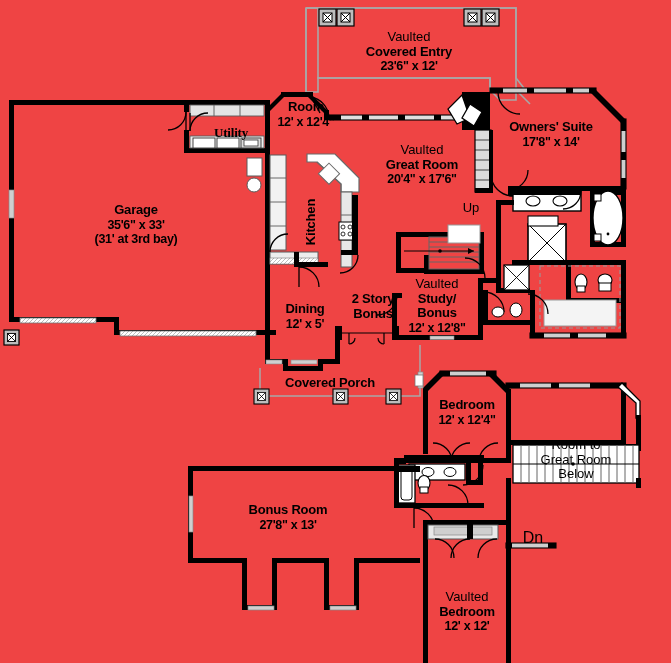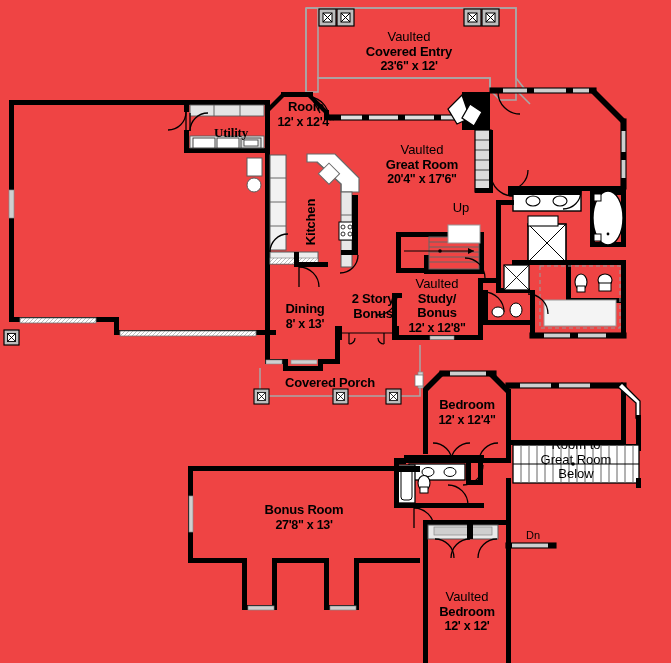--- a/index.html
+++ b/index.html
@@ -498,6 +498,10 @@
   <div class="rm-dim">20'4" x 17'6"</div>
 </div>
 
+<div class="lbl" style="left:551px;top:120px;transform:translate(-50%,0);">
+  <div class="rm-name">Owners' Suite</div>
+  <div class="rm-dim">17'8" x 14'</div>
+</div>
 
 <div class="lbl vert" style="left:311px;top:222px;transform:translate(-50%,-50%) rotate(-90deg);">
   <div class="rm-name">Kitchen</div>

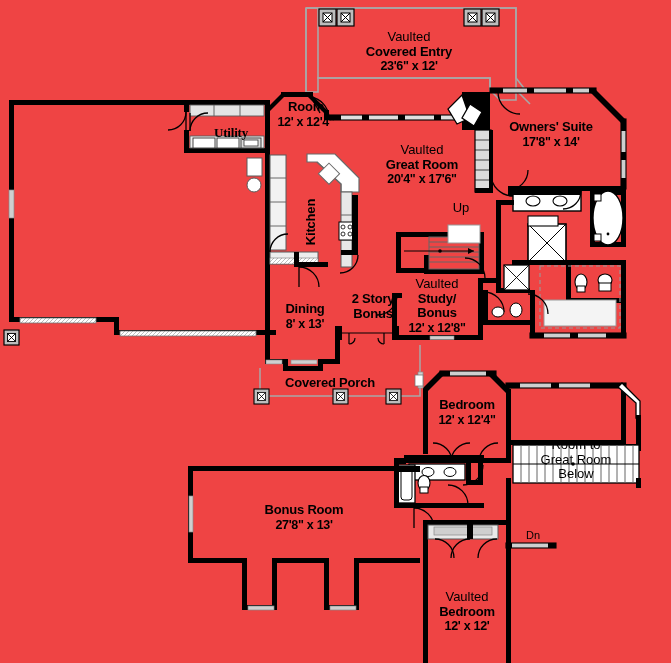--- a/index.html
+++ b/index.html
@@ -491,6 +491,11 @@
   <div class="rm-name">Utility</div>
 </div>
 
+<div class="lbl" style="left:136px;top:203px;transform:translate(-50%,0);">
+  <div class="rm-name">Garage</div>
+  <div class="rm-dim">35'6" x 33'</div>
+  <div class="rm-dim">(31' at 3rd bay)</div>
+</div>
 
 <div class="lbl" style="left:422px;top:143px;transform:translate(-50%,0);">
   <div class="rm-pre">Vaulted</div>

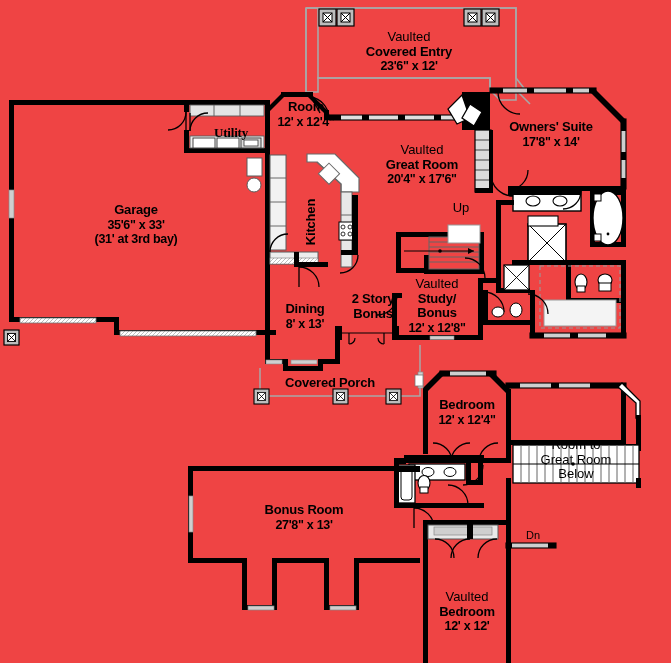--- a/index.html
+++ b/index.html
@@ -533,7 +533,7 @@
   <div class="rm-name">Covered Porch</div>
 </div>
 
-<div class="lbl" style="left:461px;top:201px;transform:translate(-50%,0);">
+<div class="lbl" style="left:471px;top:201px;transform:translate(-50%,0);">
   <div class="small" style="font-size:13px;">Up</div>
 </div>
 

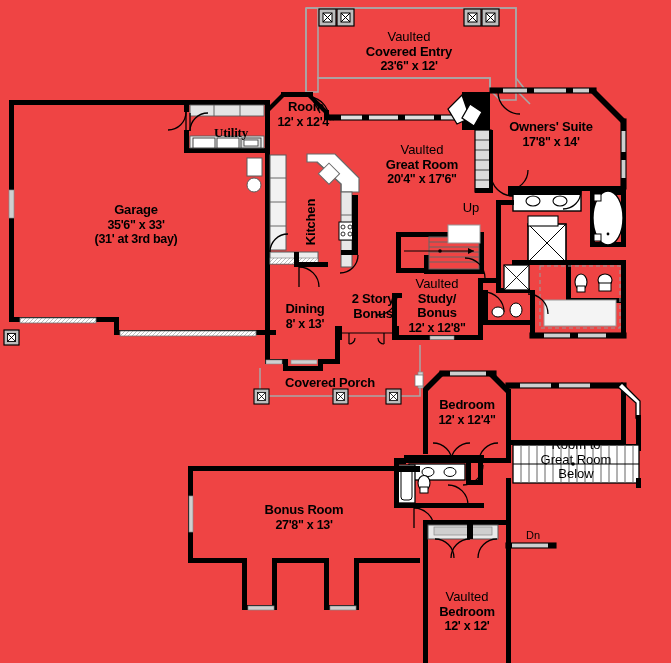--- a/index.html
+++ b/index.html
@@ -514,7 +514,7 @@
 
 <div class="lbl" style="left:305px;top:302px;transform:translate(-50%,0);text-align:center;">
   <div class="rm-name">Dining</div>
-  <div class="rm-dim">8' x 13'</div>
+  <div class="rm-dim">12' x 5'</div>
 </div>
 
 <div class="lbl" style="left:373px;top:292px;transform:translate(-50%,0);">

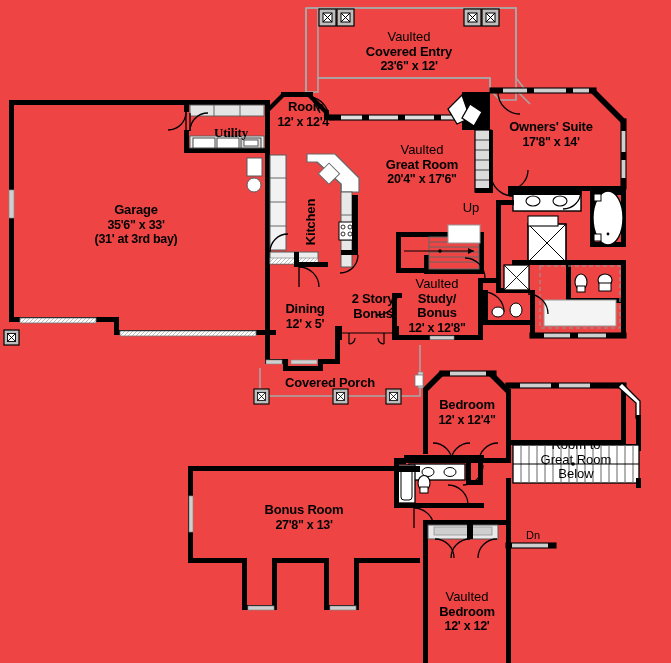--- a/index.html
+++ b/index.html
@@ -552,7 +552,7 @@
   <div class="small" style="font-size:11px;">Dn</div>
 </div>
 
-<div class="lbl" style="left:288px;top:503px;transform:translate(-50%,0);margin-left:16px;">
+<div class="lbl" style="left:288px;top:503px;transform:translate(-50%,0);">
   <div class="rm-name">Bonus Room</div>
   <div class="rm-dim">27'8" x 13'</div>
 </div>

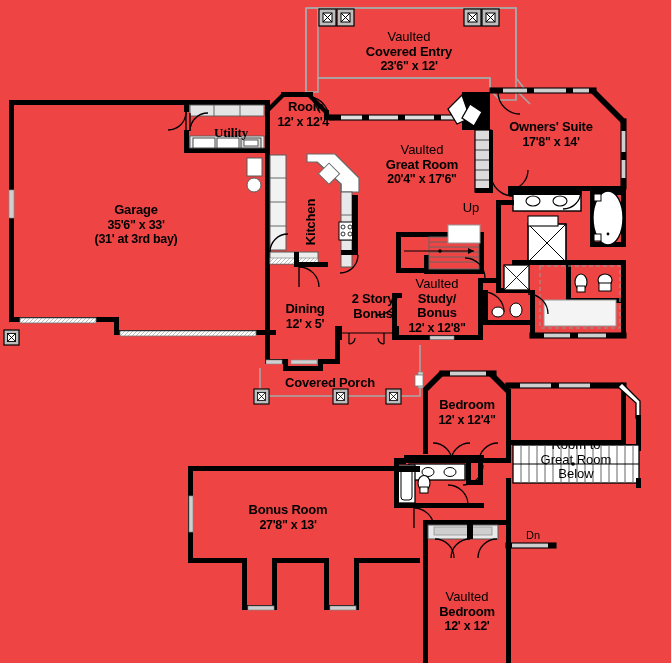--- a/index.html
+++ b/index.html
@@ -549,7 +549,7 @@
 </div>
 
 <div class="lbl" style="left:533px;top:529px;transform:translate(-50%,0);">
-  <div class="small" style="font-size:11px;">Dn</div>
+  <div class="small" style="font-size:16px;">Dn</div>
 </div>
 
 <div class="lbl" style="left:288px;top:503px;transform:translate(-50%,0);">

